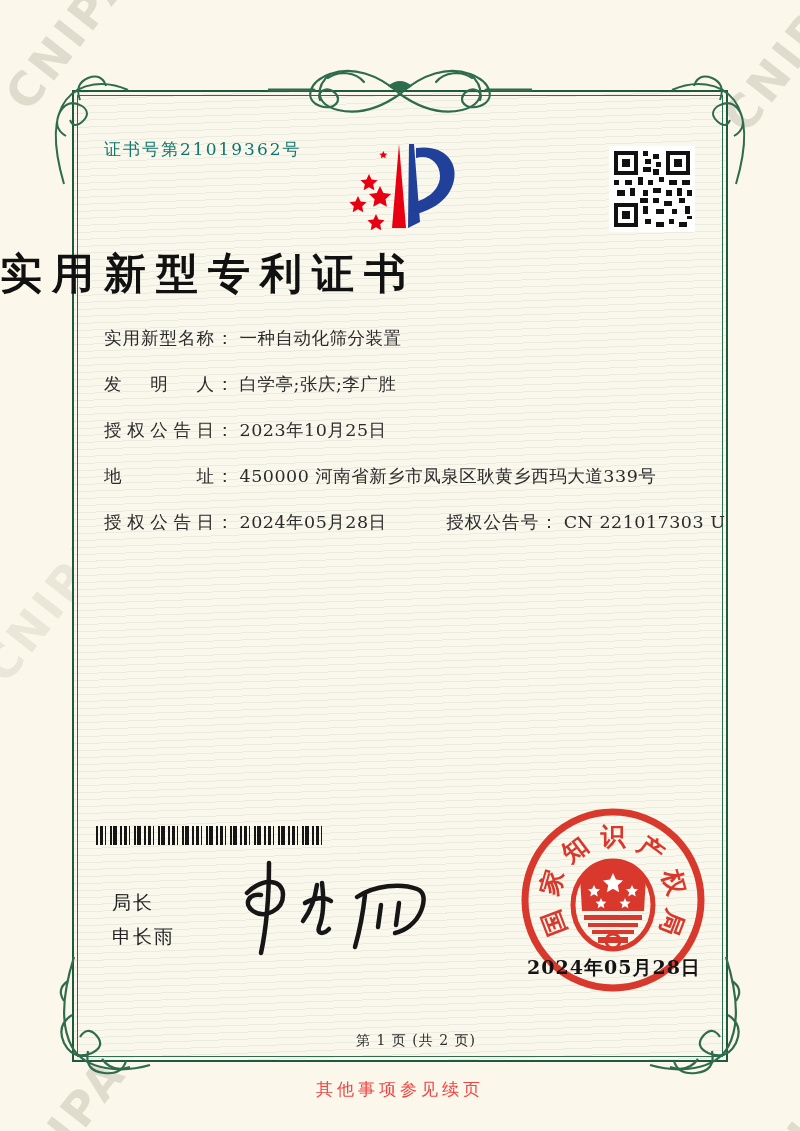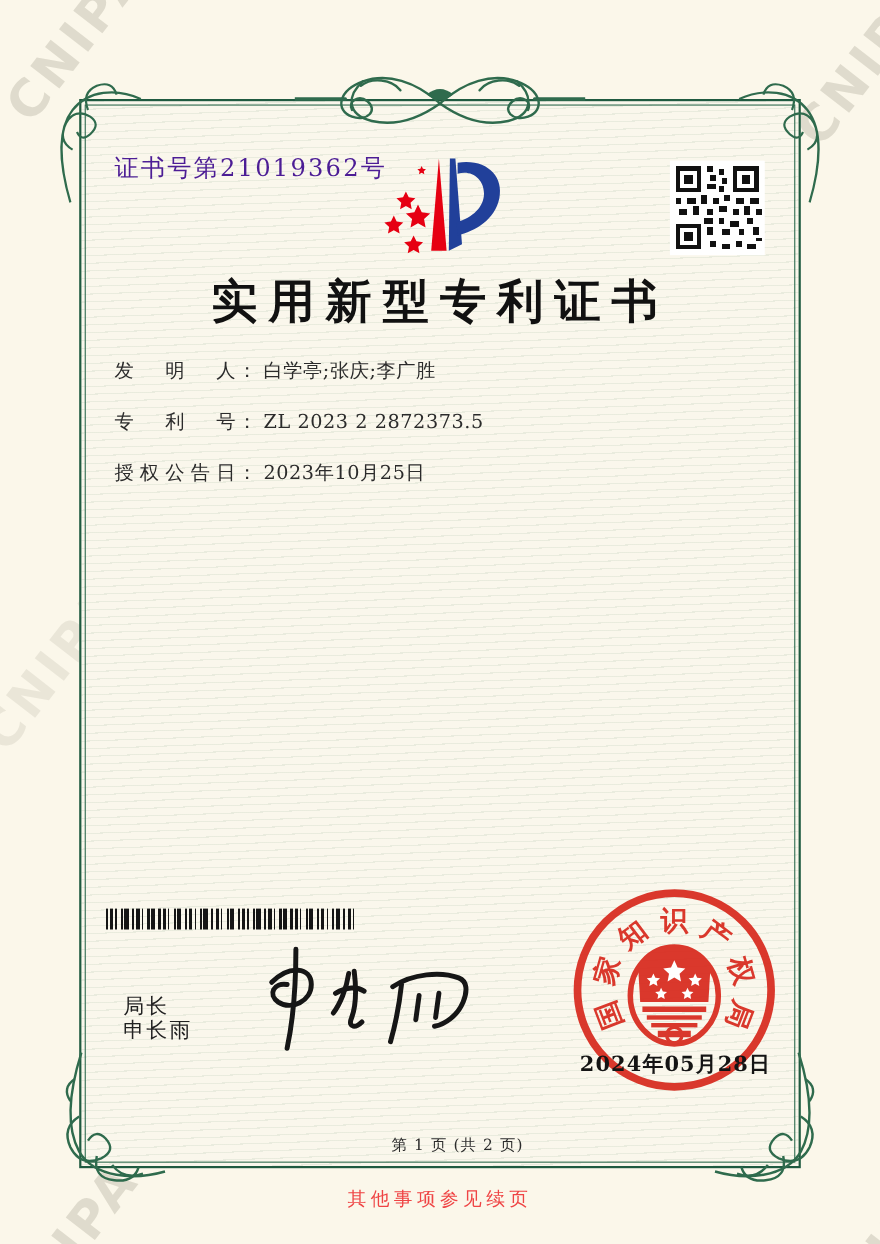--- a/index.html
+++ b/index.html
@@ -39,7 +39,7 @@
   
   .cert-no{
     position:absolute;left:104px;top:138px;
-    font-size:22px;letter-spacing:2px;color:#4c1d95;
+    font-size:17px;letter-spacing:2px;color:#0f766e;
   }
   .logo{position:absolute;left:336px;top:130px;}
   .qr{position:absolute;left:609px;top:146px;width:86px;height:86px;background:#fff;}

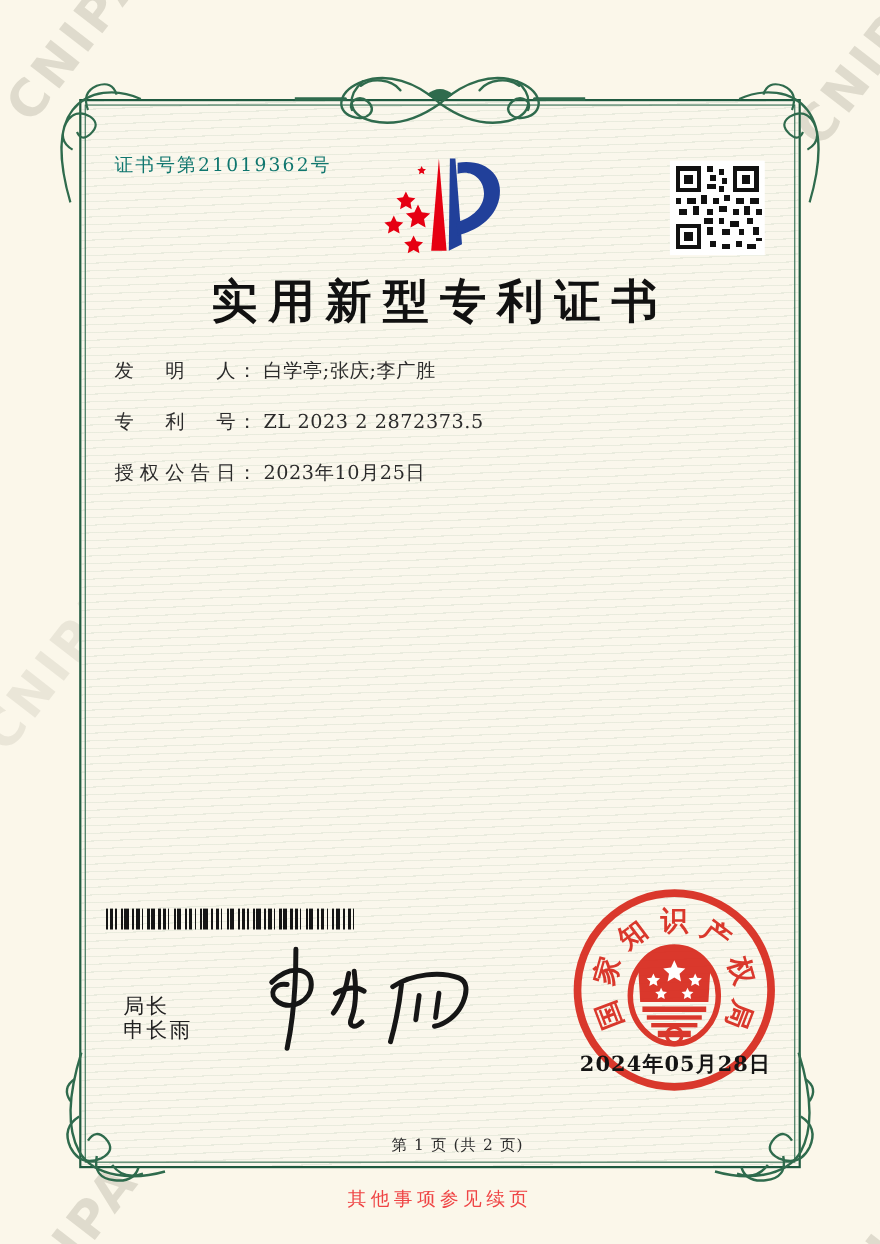--- a/index.html
+++ b/index.html
@@ -44,7 +44,7 @@
   .logo{position:absolute;left:336px;top:130px;}
   .qr{position:absolute;left:609px;top:146px;width:86px;height:86px;background:#fff;}
   .title{
-    position:absolute;left:0;right:0;top:246px;text-align:center;
+    position:absolute;left:0;right:0;top:246px;text-align:left;
     font-size:42px;font-weight:bold;letter-spacing:10px;color:#111;
   }
 

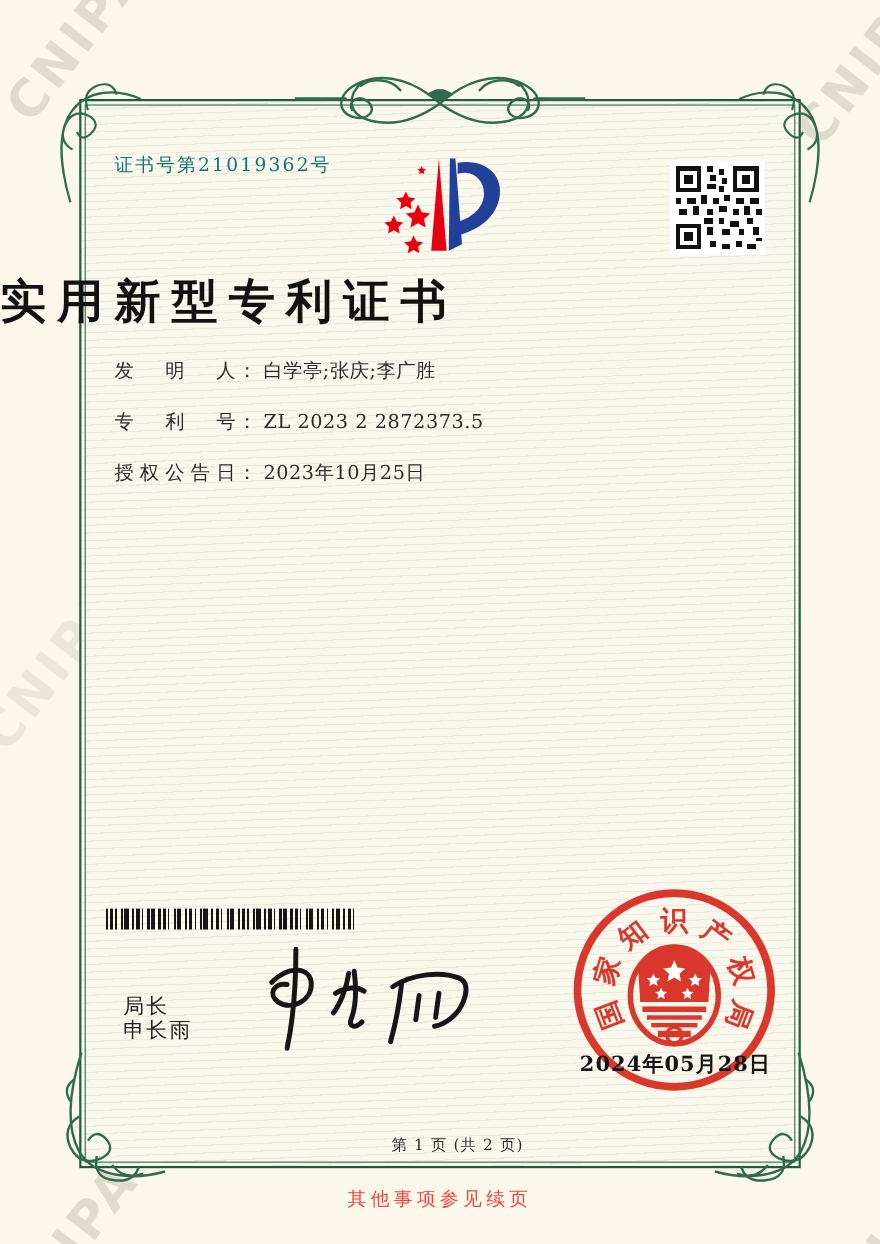--- a/index.html
+++ b/index.html
@@ -233,6 +233,9 @@
 
   <div class="fields">
     <div class="field-row">
+      <span class="flabel">实用新型名称</span><span class="fcolon">：</span><span class="fvalue">一种自动化筛分装置</span>
+    </div>
+    <div class="field-row">
       <span class="flabel">发明人</span><span class="fcolon">：</span><span class="fvalue">白学亭;张庆;李广胜</span>
     </div>
     <div class="field-row">

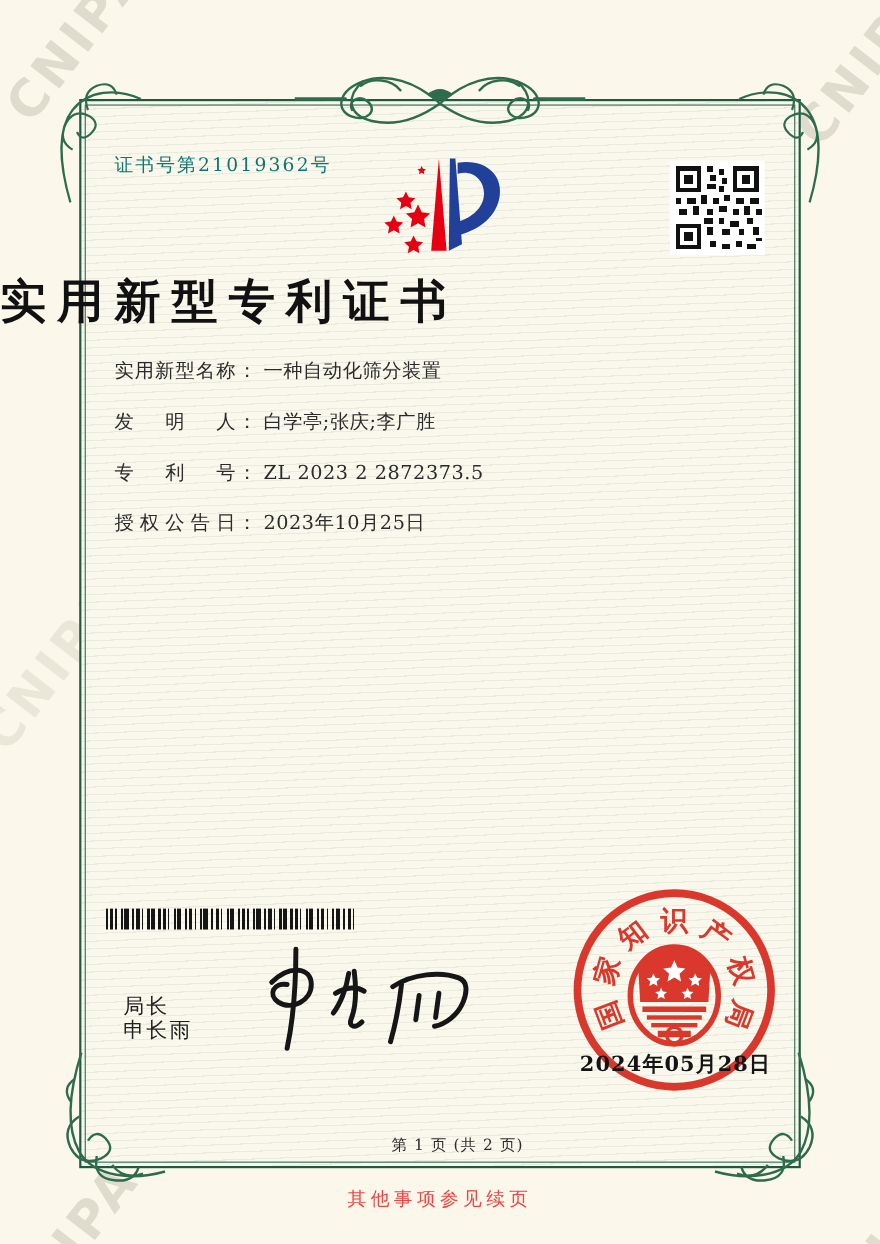--- a/index.html
+++ b/index.html
@@ -239,9 +239,6 @@
       <span class="flabel">发明人</span><span class="fcolon">：</span><span class="fvalue">白学亭;张庆;李广胜</span>
     </div>
     <div class="field-row">
-      <span class="flabel">专利号</span><span class="fcolon">：</span><span class="fvalue">ZL 2023 2 2872373.5</span>
-    </div>
-    <div class="field-row">
       <span class="flabel">授权公告日</span><span class="fcolon">：</span><span class="fvalue">2023年10月25日</span>
     </div>
   </div>

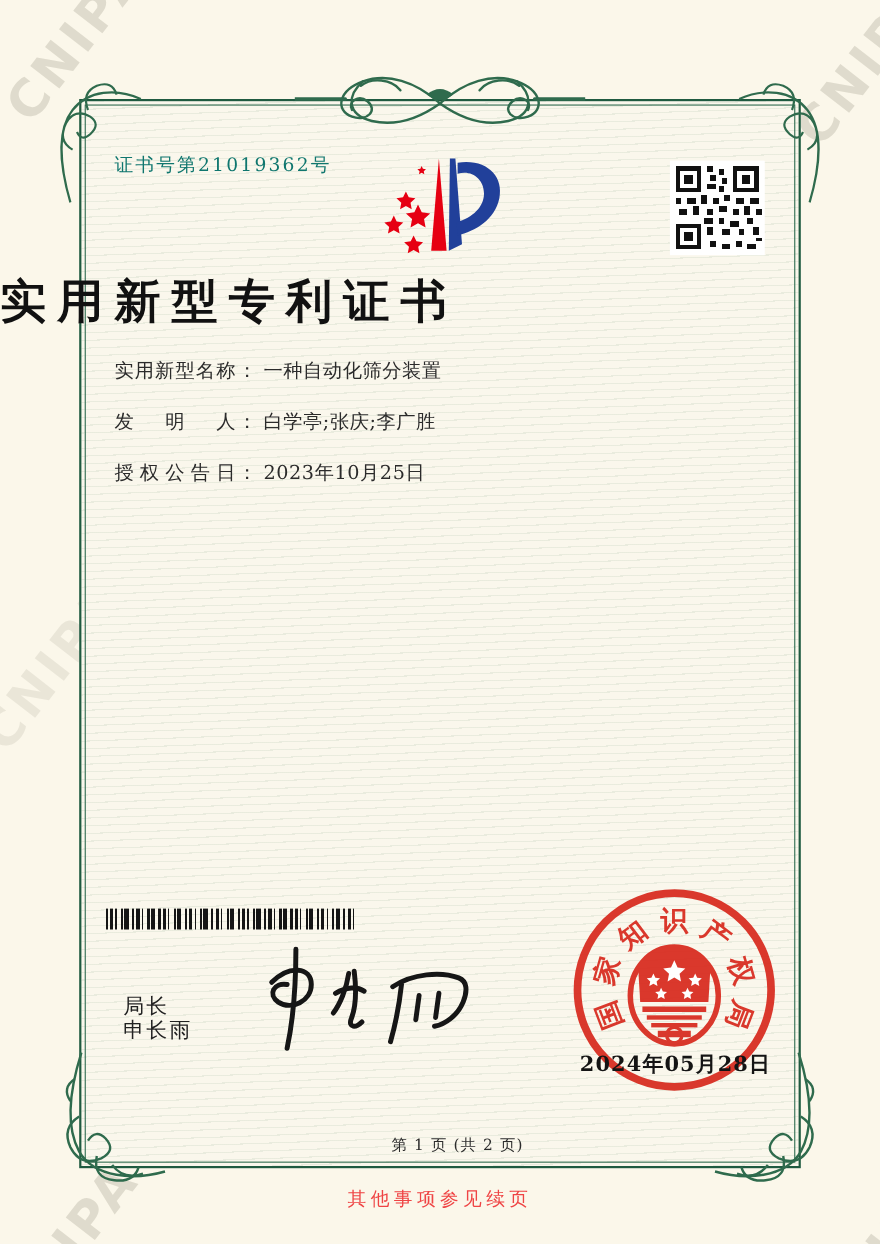--- a/index.html
+++ b/index.html
@@ -241,6 +241,9 @@
     <div class="field-row">
       <span class="flabel">授权公告日</span><span class="fcolon">：</span><span class="fvalue">2023年10月25日</span>
     </div>
+    <div class="field-row">
+      <span class="flabel">地址</span><span class="fcolon">：</span><span class="fvalue">450000 河南省新乡市凤泉区耿黄乡西玛大道339号</span>
+    </div>
   </div>
 
   <div class="paras">

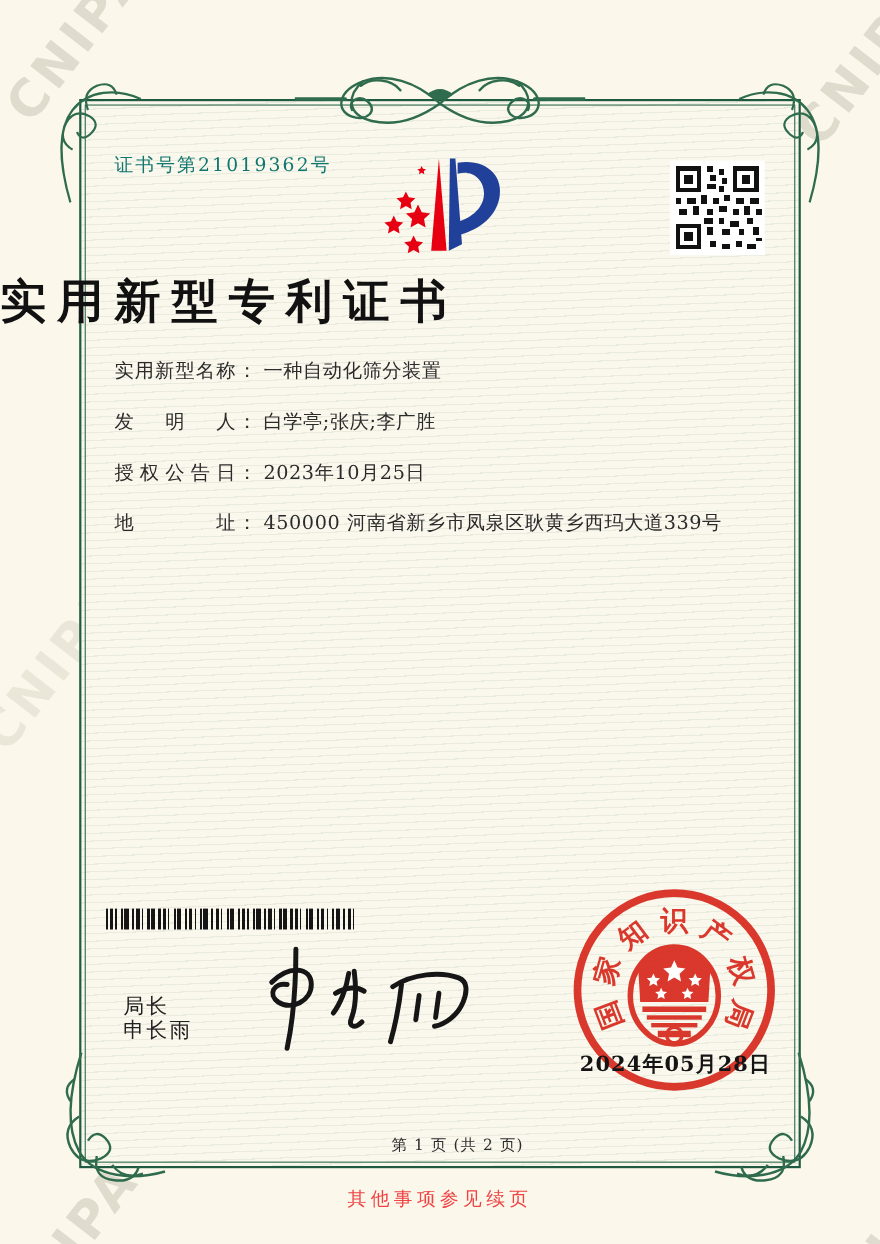--- a/index.html
+++ b/index.html
@@ -244,6 +244,14 @@
     <div class="field-row">
       <span class="flabel">地址</span><span class="fcolon">：</span><span class="fvalue">450000 河南省新乡市凤泉区耿黄乡西玛大道339号</span>
     </div>
+    <div class="field-row">
+      <span>
+        <span class="flabel">授权公告日</span><span class="fcolon">：</span><span class="fvalue">2024年05月28日</span>
+      </span>
+      <span class="half2">
+        <span class="flabel">授权公告号</span><span class="fcolon">：</span><span class="fvalue">CN 221017303 U</span>
+      </span>
+    </div>
   </div>
 
   <div class="paras">

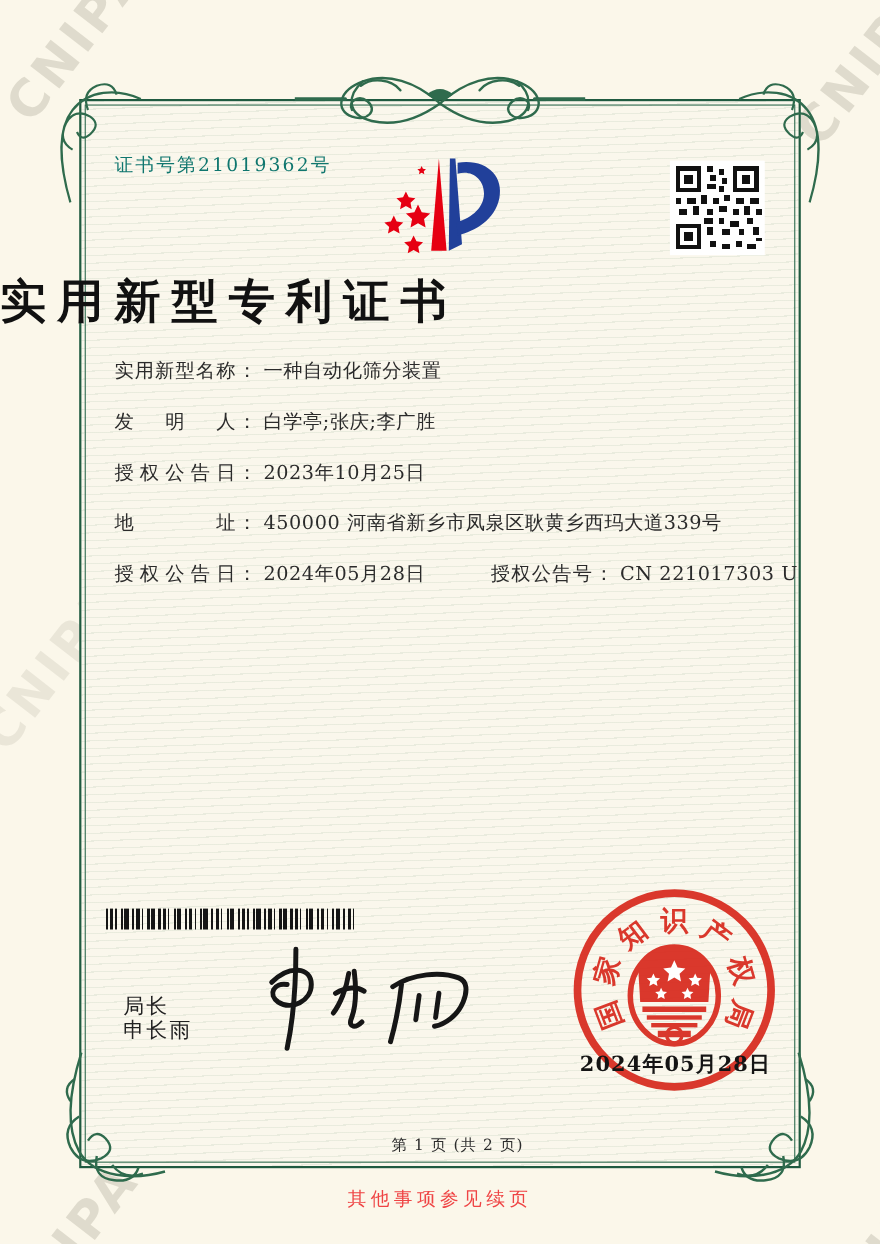--- a/index.html
+++ b/index.html
@@ -84,7 +84,7 @@
     font-family:"DejaVu Sans","Liberation Sans",sans-serif;
     font-size:19px;color:#222;letter-spacing:2px;
   }
-  .sig-title{top:890px;margin-top:12px;}
+  .sig-title{top:890px;}
   .sig-name{top:924px;}
   .signature-svg{position:absolute;left:225px;top:855px;}
 

